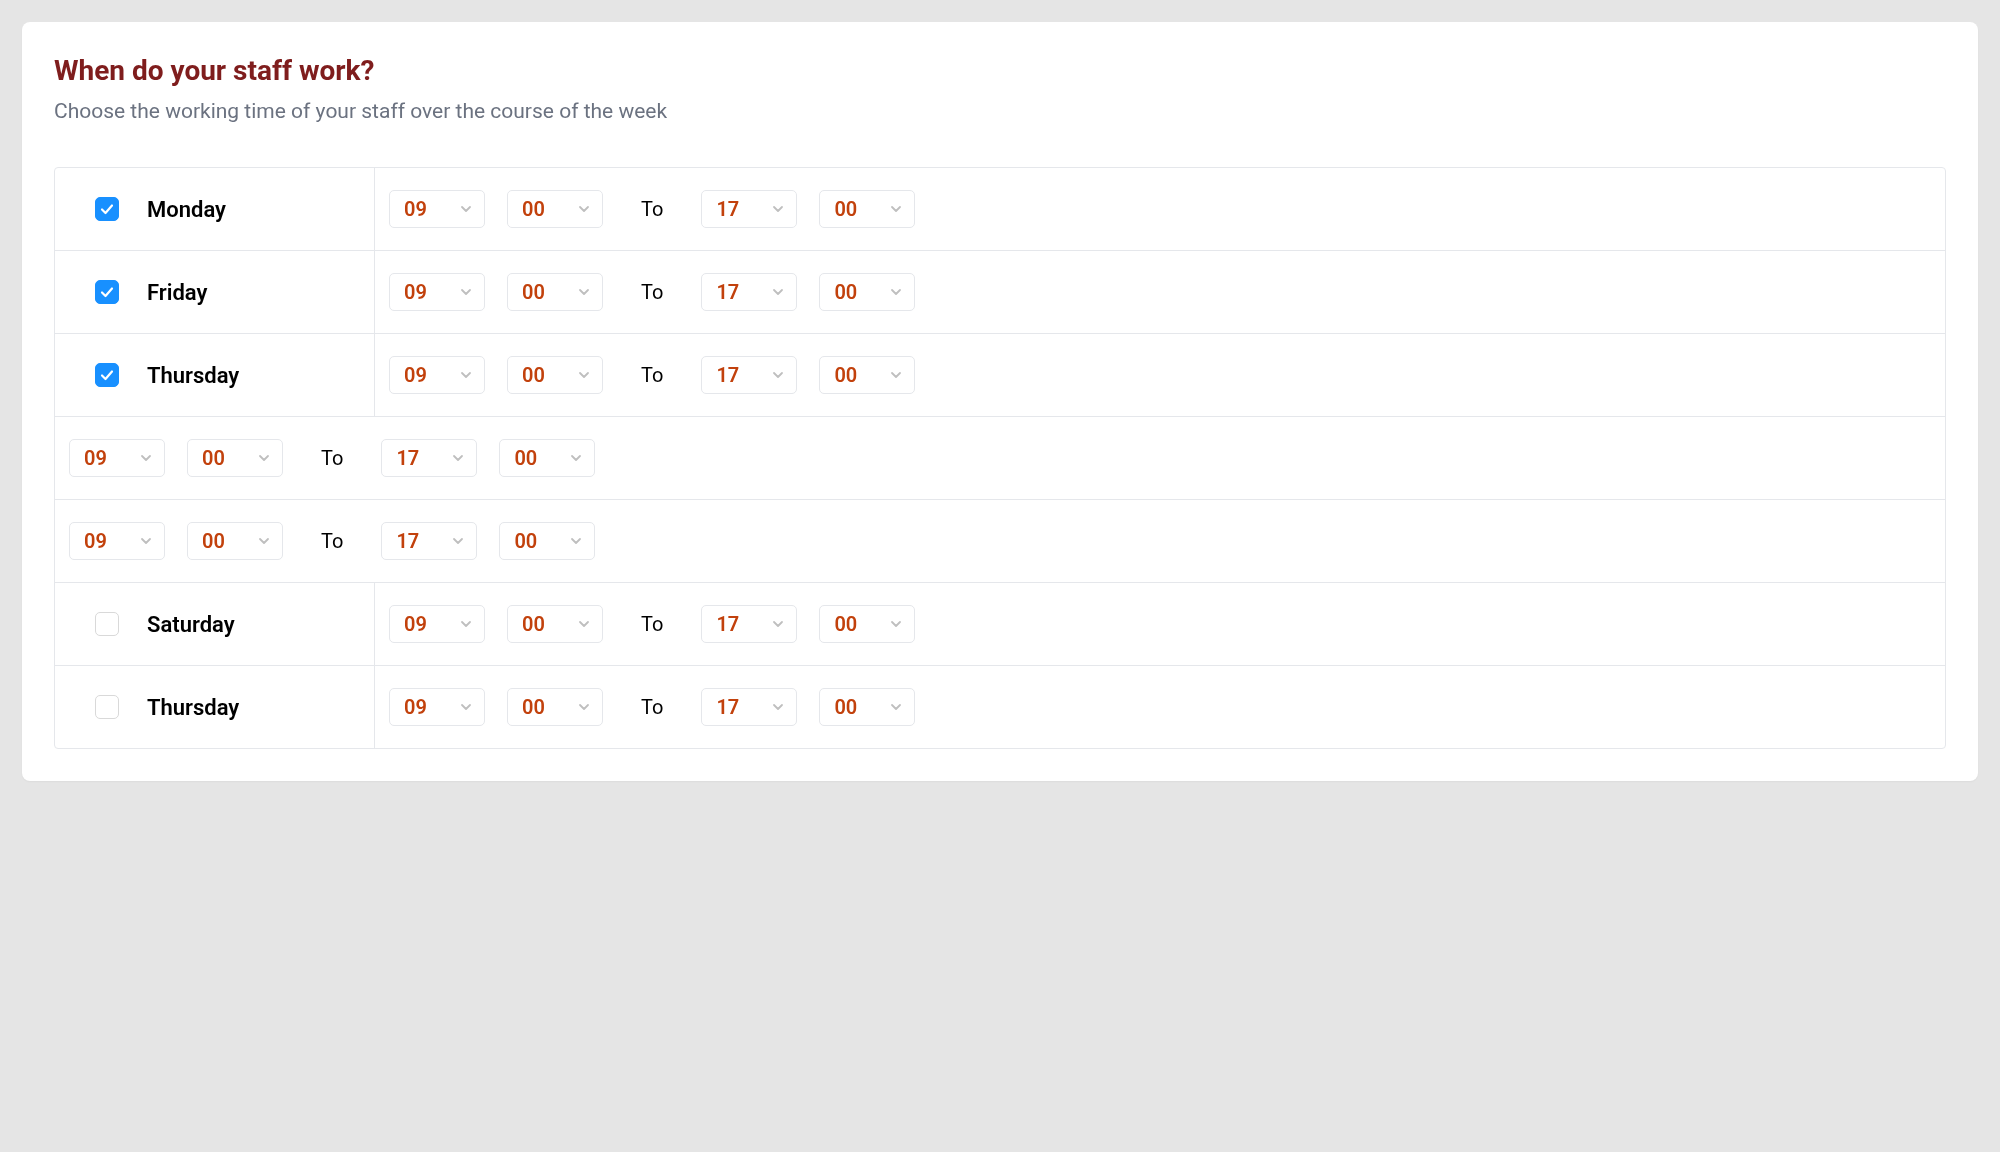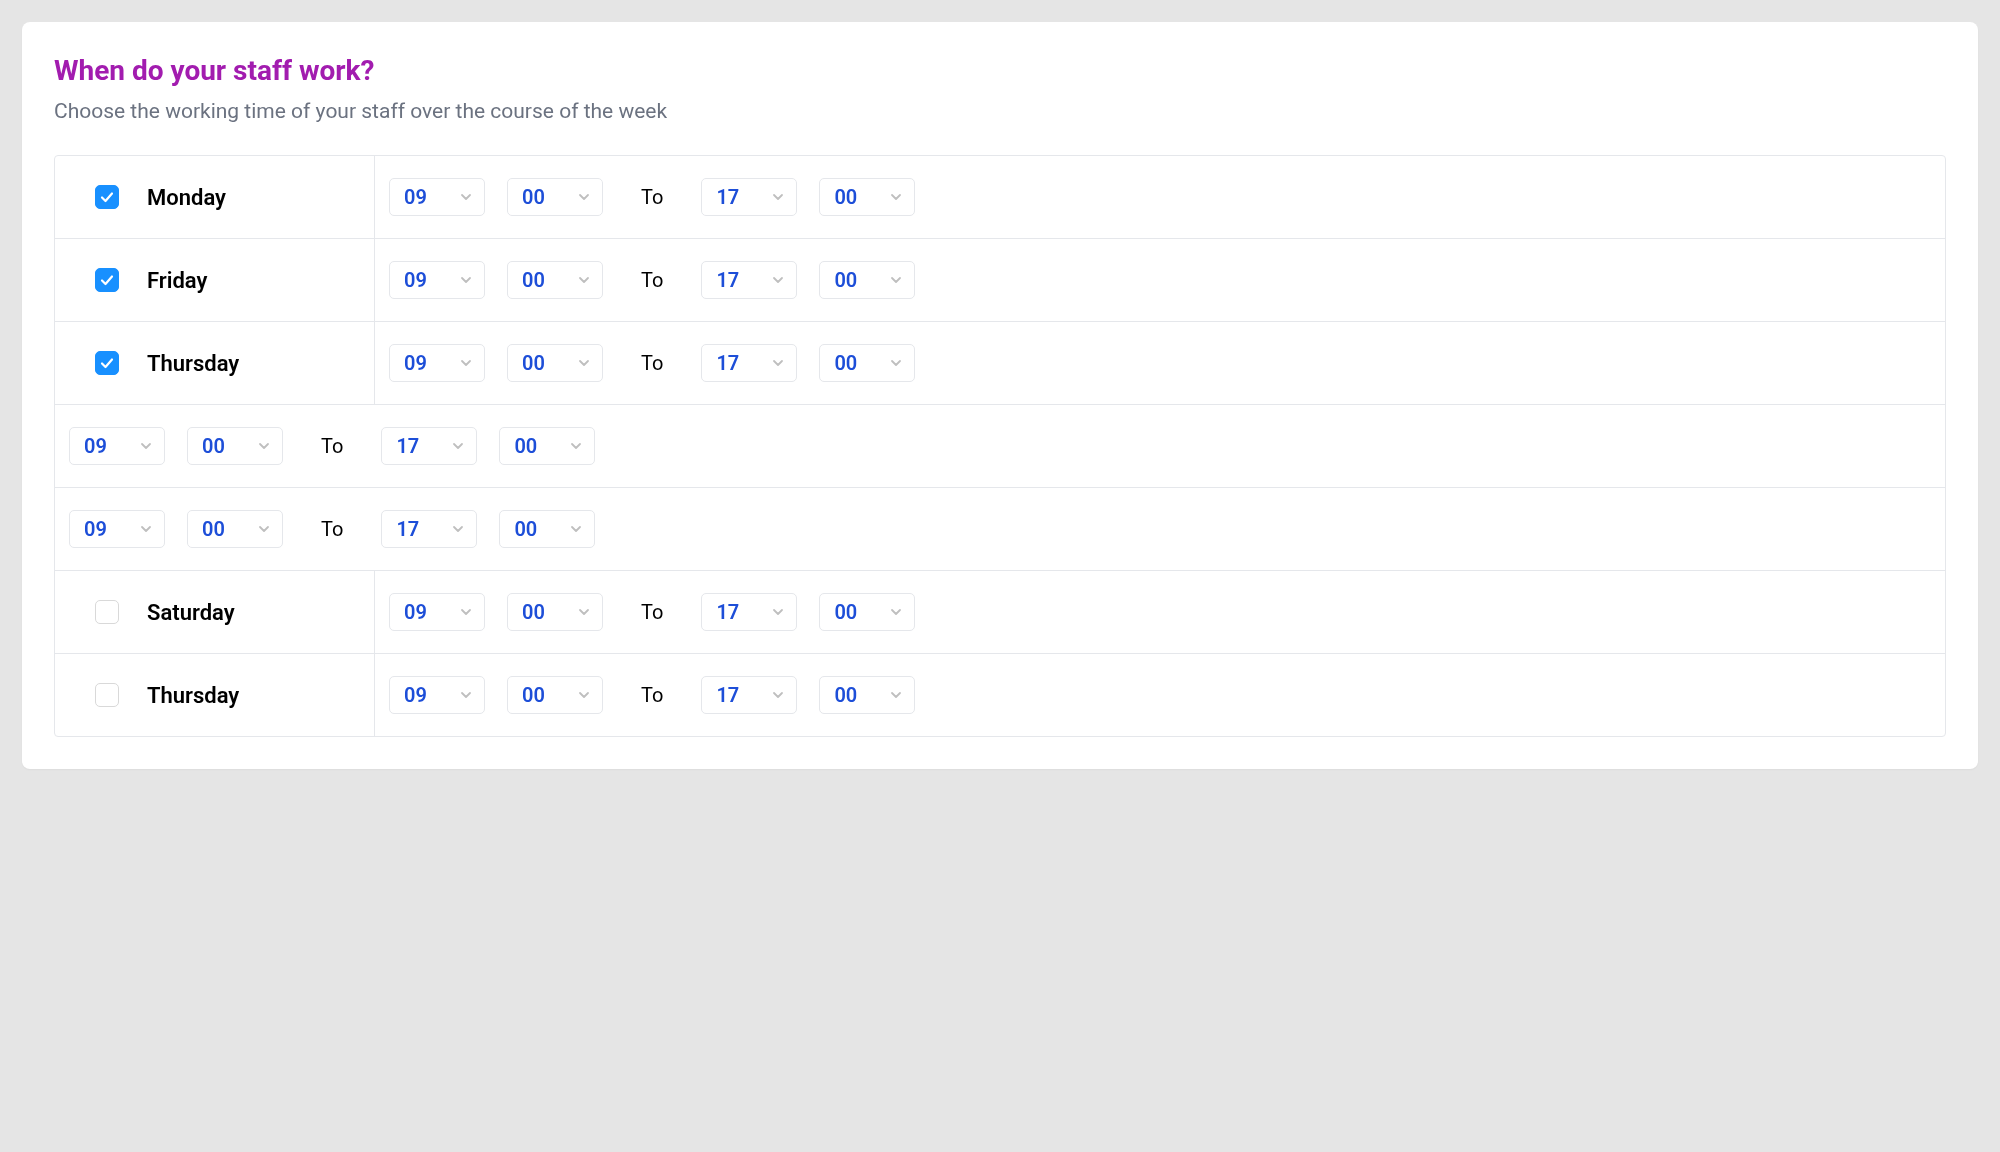--- a/index.html
+++ b/index.html
@@ -22,7 +22,7 @@
     .title {
       font-size: 28px;
       font-weight: 700;
-      color: #a21caf;
+      color: #7f1d1d;
       margin-bottom: 12px;
     }
     .subtitle {

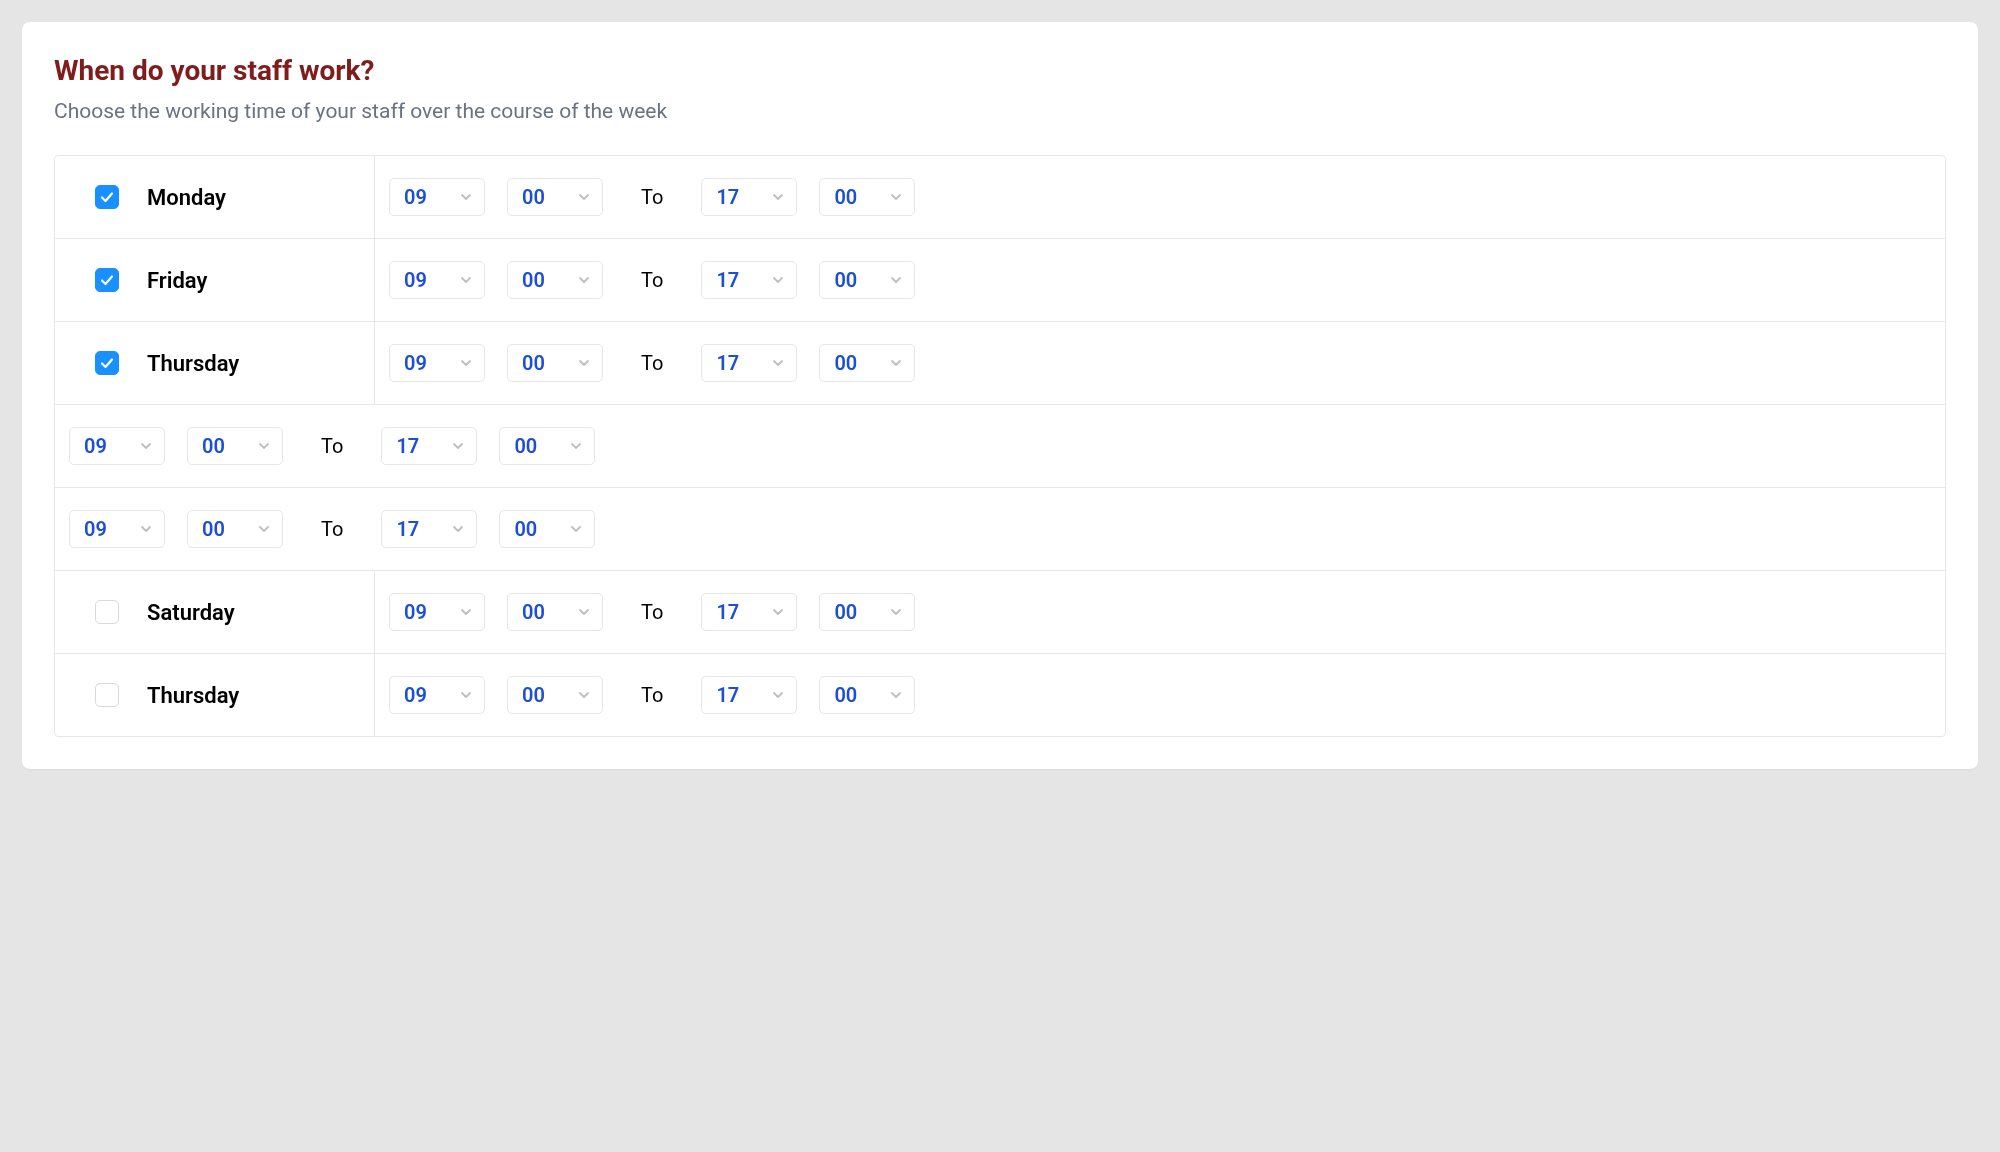--- a/index.html
+++ b/index.html
@@ -28,7 +28,7 @@
     .subtitle {
       font-size: 21px;
       color: #6b7280;
-      margin-bottom: 32px;
+      margin-bottom: 44px;
     }
     .schedule-grid {
       border: 1px solid #e5e7eb;

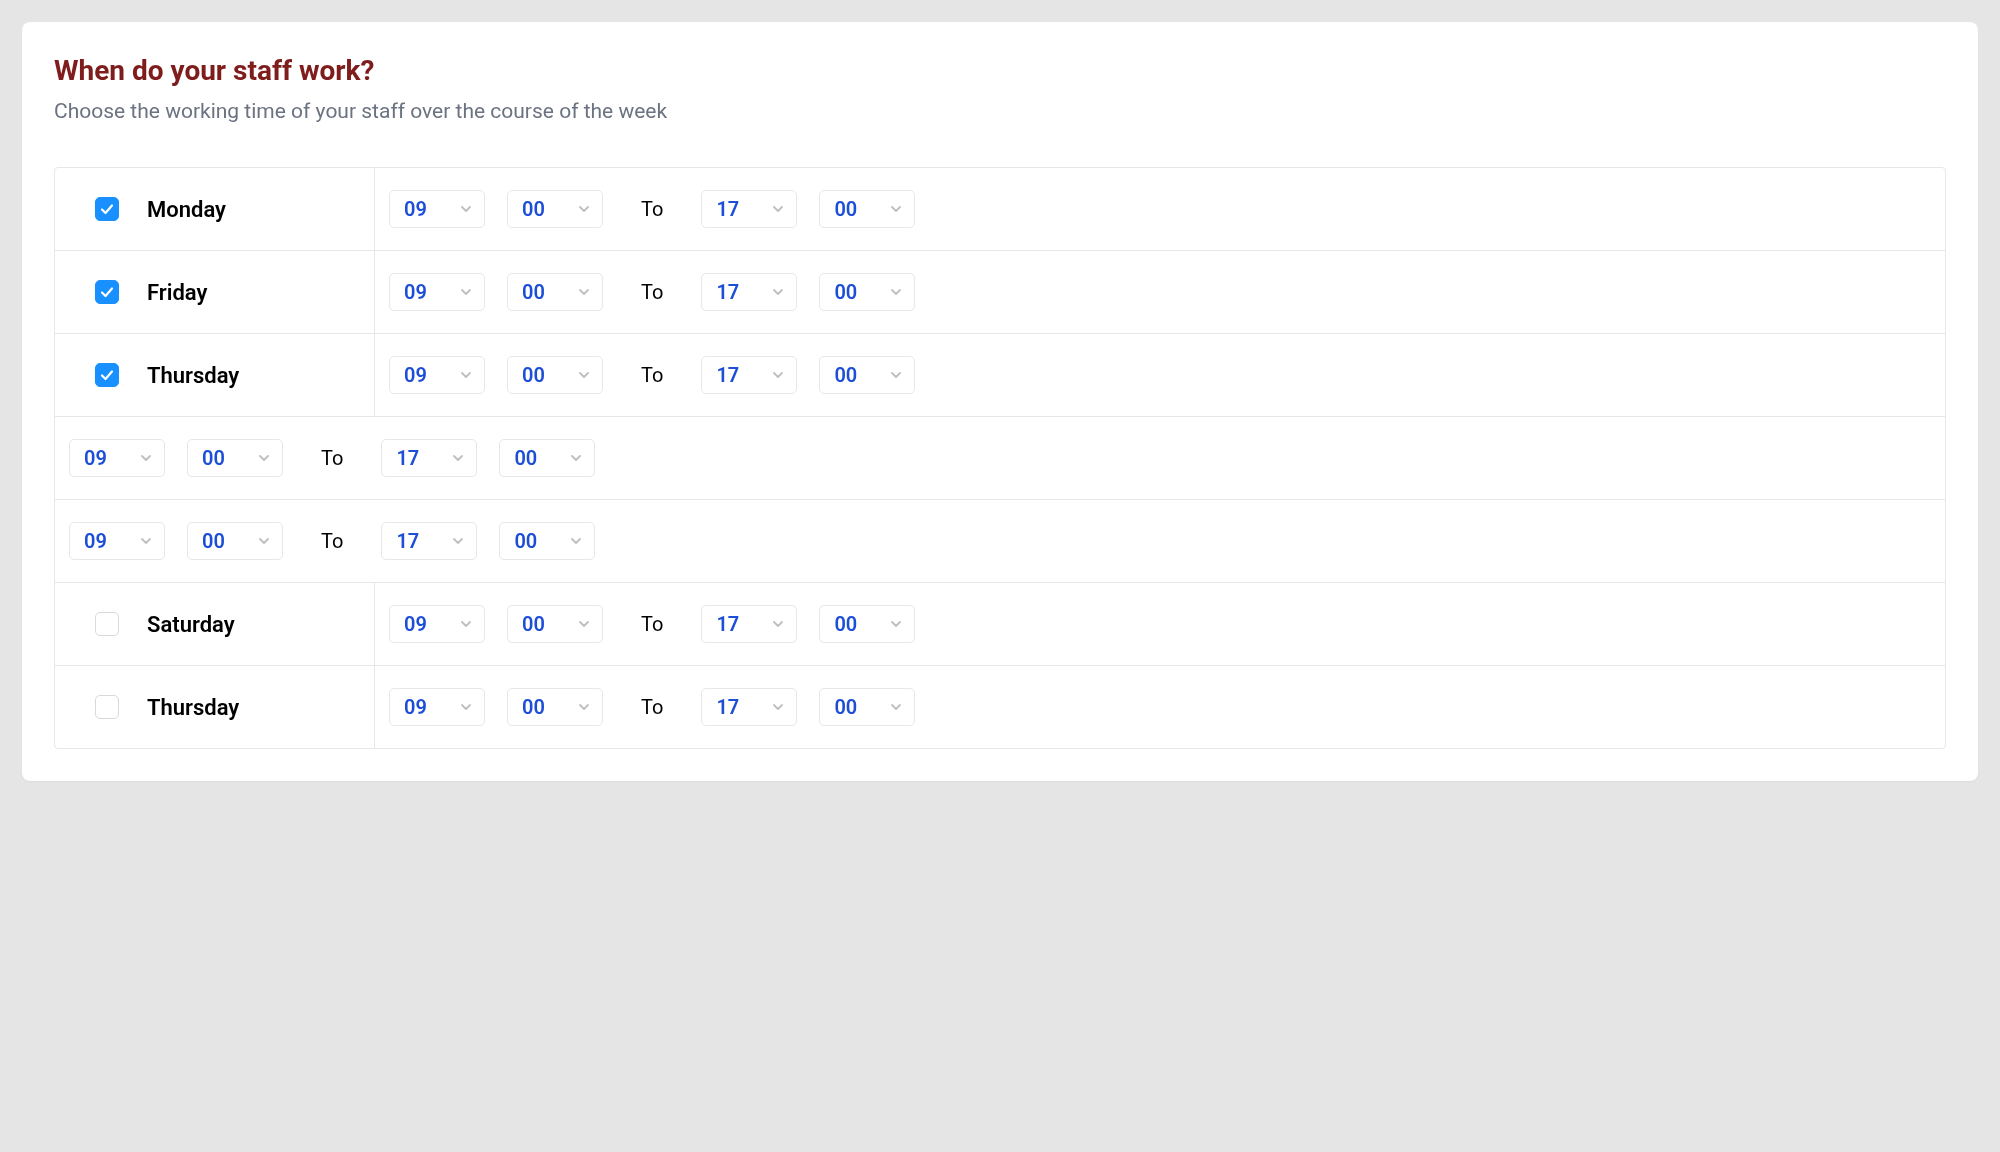--- a/index.html
+++ b/index.html
@@ -99,7 +99,7 @@
     .select-value {
       font-size: 20px;
       font-weight: 600;
-      color: #1d4ed8;
+      color: #c2410c;
     }
     .chevron {
       width: 16px;

